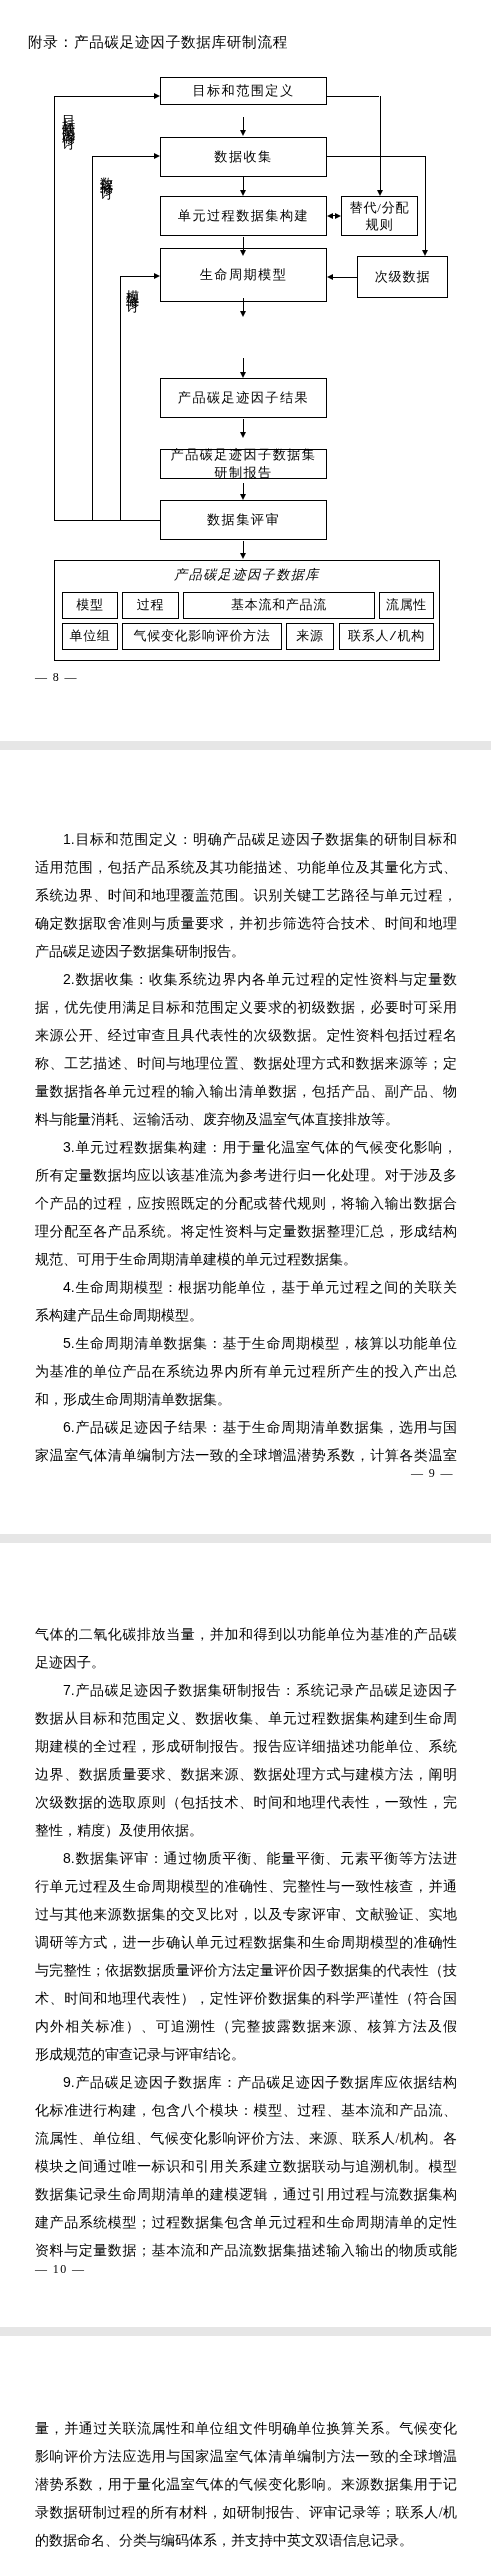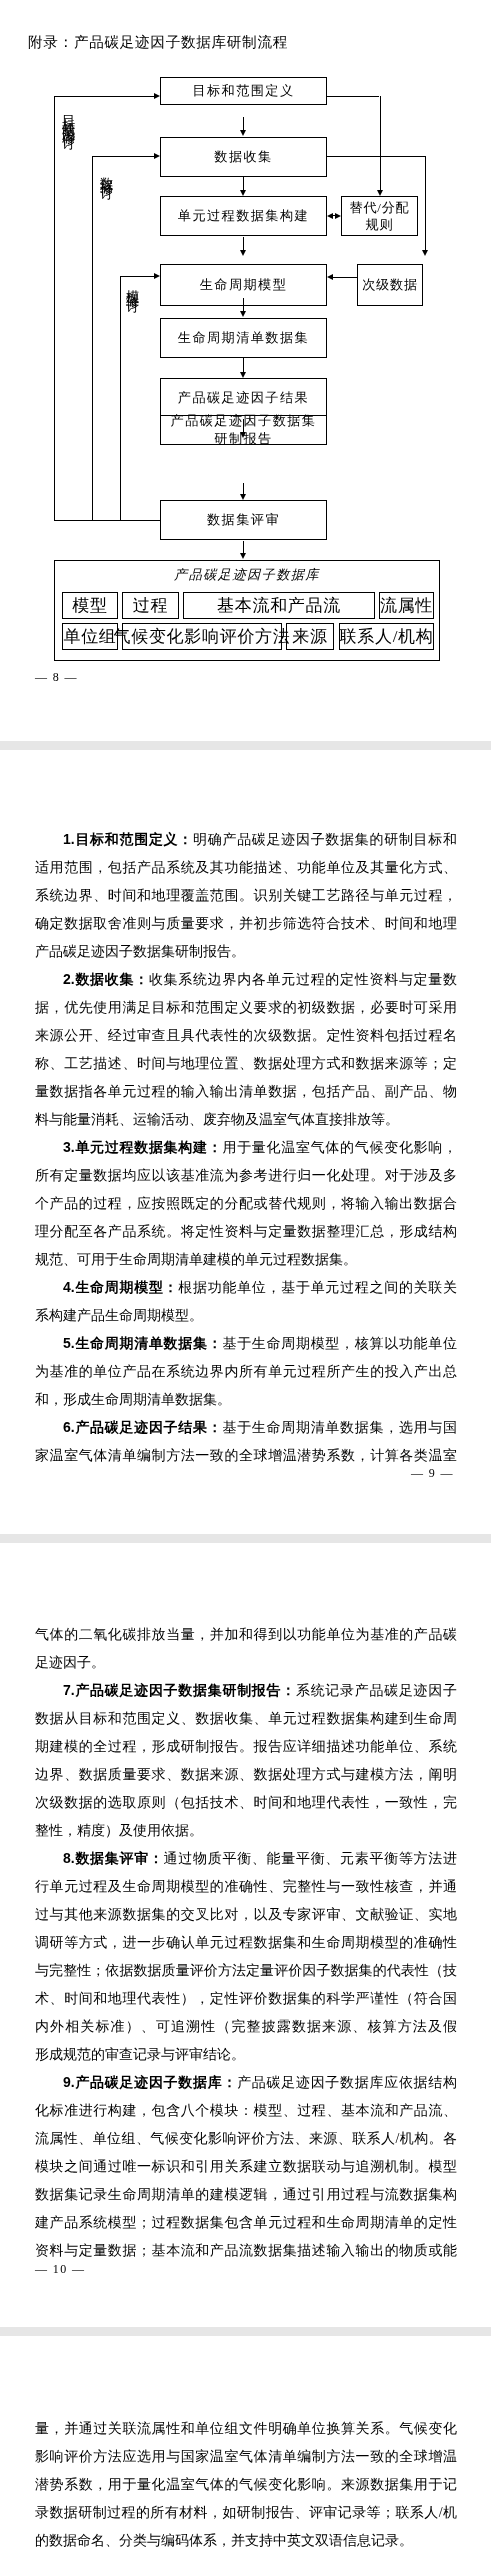--- a/index.html
+++ b/index.html
@@ -14,7 +14,7 @@
       display:flex;align-items:center;justify-content:center;text-align:center;
       font-size:13.2px;letter-spacing:1.4px;line-height:18px;padding:0 2.8px;}
   #b1{top:77px;height:28px}#b2{top:137px;height:40px}#b3{top:196px;height:40px}
-  #b4{top:264px;height:42px}#b5{top:318px;height:40px}#b6{top:378px;height:40px}
+  #b4{top:248px;height:54px}#b5{top:318px;height:40px}#b6{top:378px;height:40px}
   #b7{top:415px;height:30px}#b8{top:500px;height:40px}
   .sb{position:absolute;border:1.4px solid #000;background:#fff;box-sizing:border-box;
       display:flex;align-items:center;justify-content:center;text-align:center;

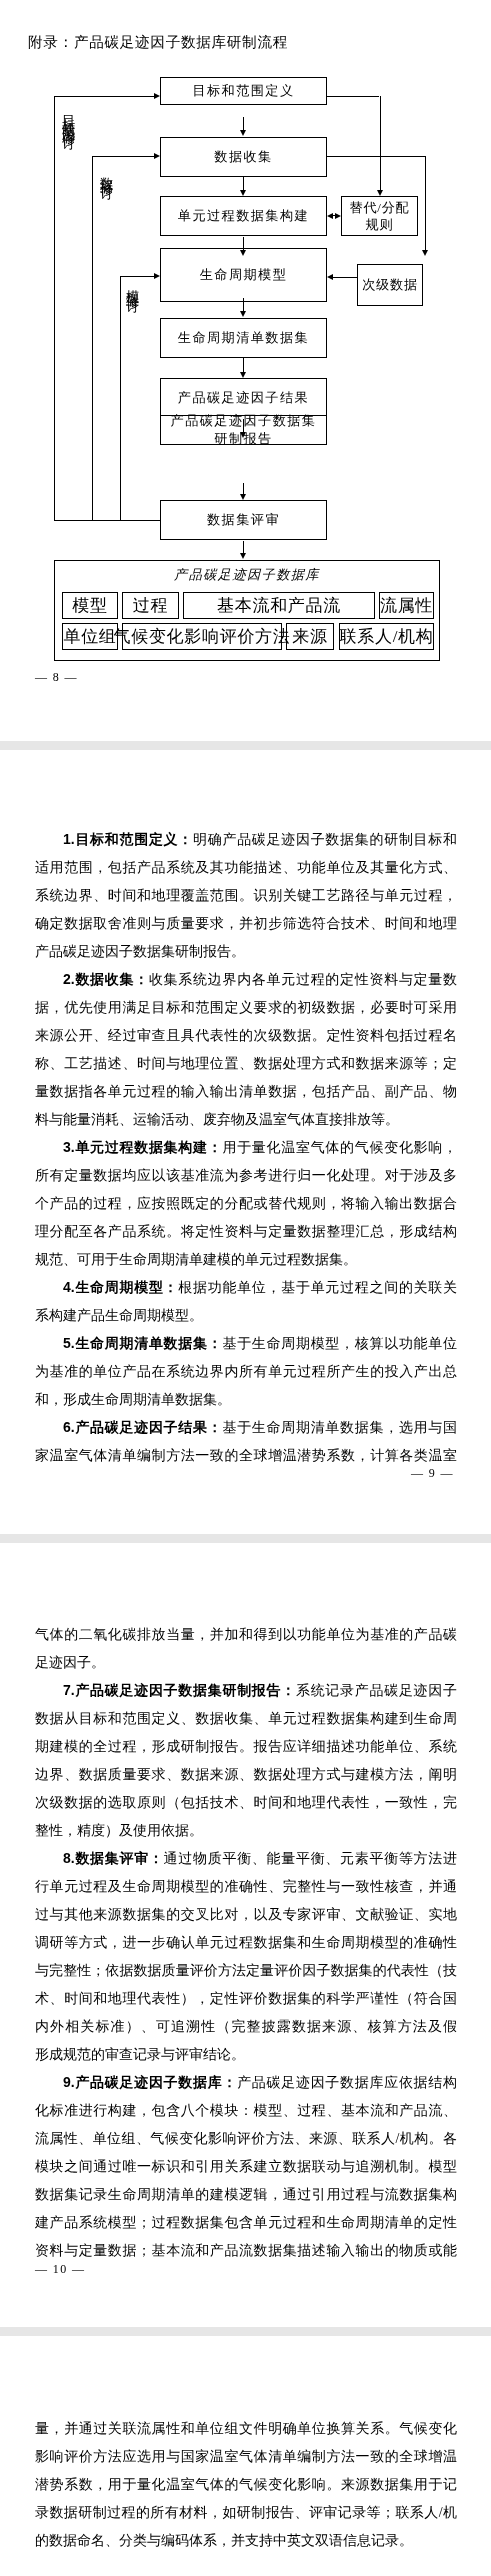--- a/index.html
+++ b/index.html
@@ -20,7 +20,7 @@
       display:flex;align-items:center;justify-content:center;text-align:center;
       font-size:13.2px;letter-spacing:0.7px;line-height:17.4px;padding:0 4.2px;}
   #sb1{left:341px;top:196px;width:77px;height:40px}
-  #sb2{left:357px;top:264px;width:66px;height:42px}
+  #sb2{left:357px;top:256px;width:91px;height:42px}
   #bigbox{position:absolute;left:54px;top:560px;width:386px;height:101px;border:1.4px solid #000;
           box-sizing:border-box;background:#fff;}
   .bigtitle{position:absolute;left:0;top:4.9px;width:100%;text-align:center;font-size:13.2px;letter-spacing:1.4px;font-style:italic;}

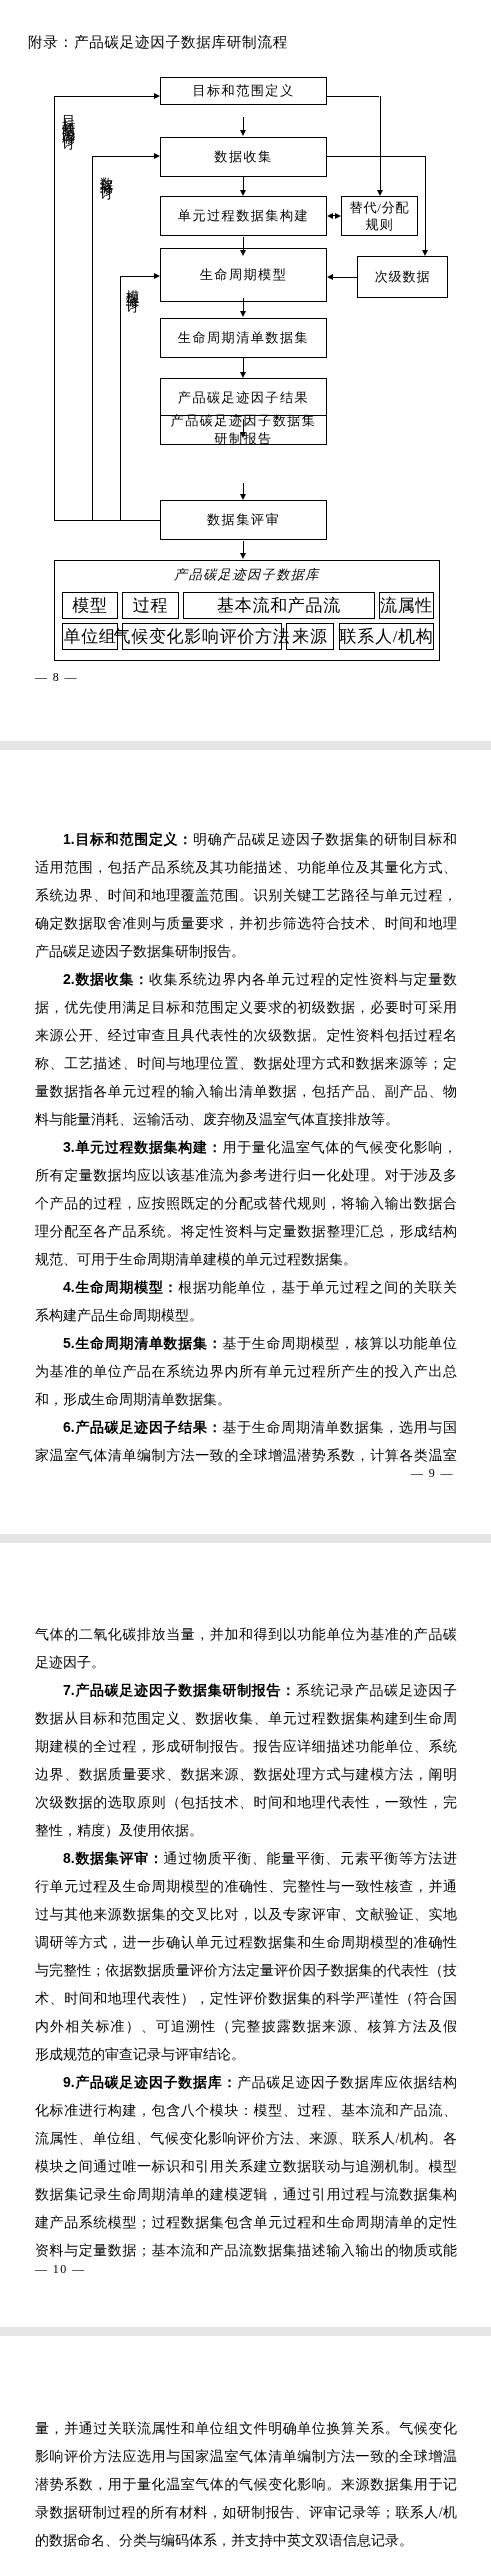--- a/index.html
+++ b/index.html
@@ -70,7 +70,6 @@
   <div class="fb" id="b2">数据收集</div>
   <div class="fb" id="b3">单元过程数据集构建</div>
   <div class="fb" id="b4">生命周期模型</div>
-  <div class="fb" id="b5">生命周期清单数据集</div>
   <div class="fb" id="b6">产品碳足迹因子结果</div>
   <div class="fb" id="b7">产品碳足迹因子数据集研制报告</div>
   <div class="fb" id="b8">数据集评审</div>

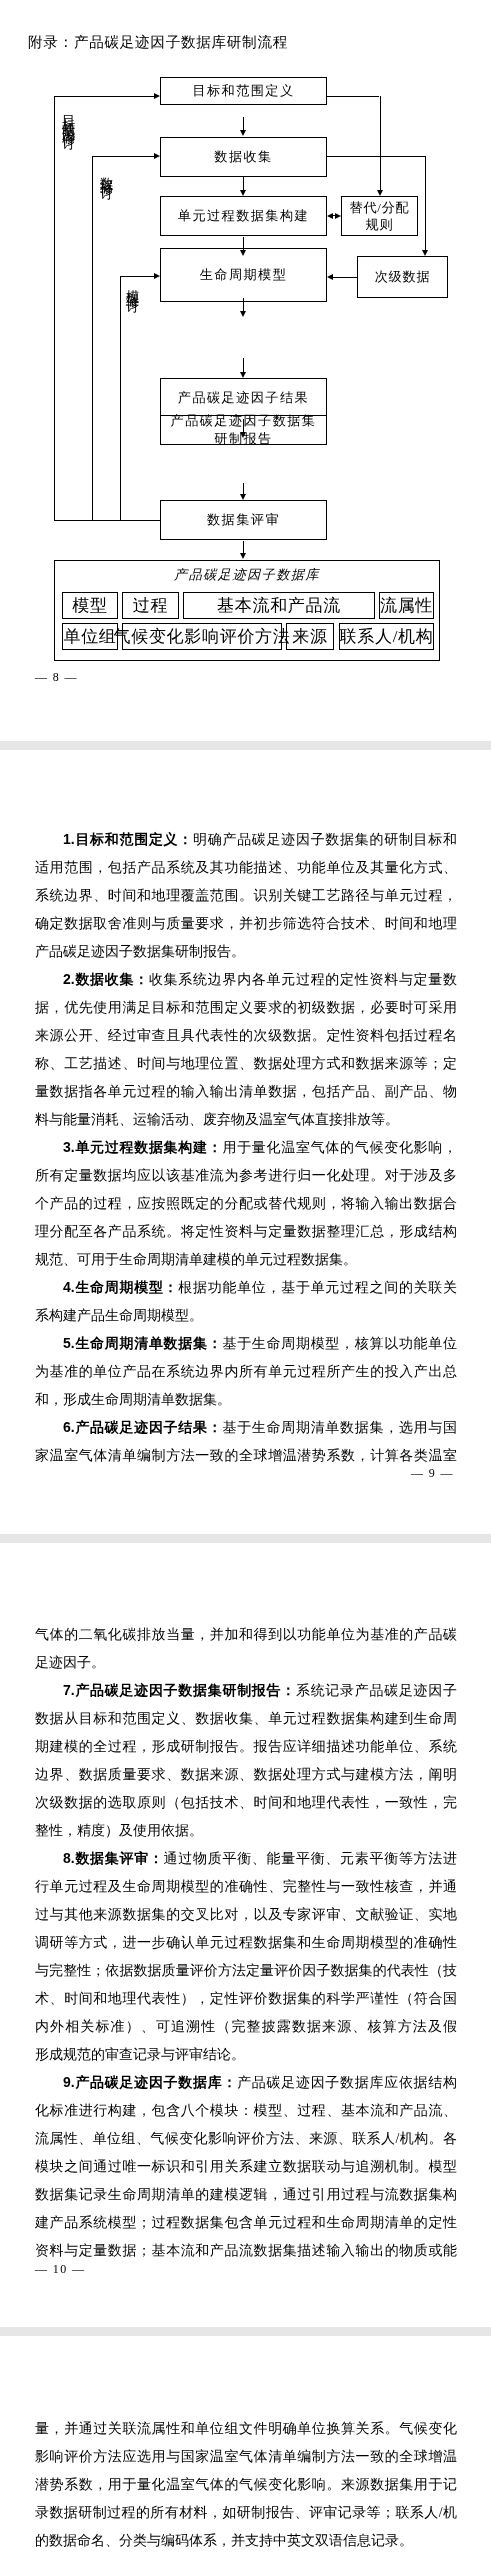--- a/index.html
+++ b/index.html
@@ -15,7 +15,7 @@
       font-size:13.2px;letter-spacing:1.4px;line-height:18px;padding:0 2.8px;}
   #b1{top:77px;height:28px}#b2{top:137px;height:40px}#b3{top:196px;height:40px}
   #b4{top:248px;height:54px}#b5{top:318px;height:40px}#b6{top:378px;height:40px}
-  #b7{top:415px;height:30px}#b8{top:500px;height:40px}
+  #b7{top:449px;height:30px}#b8{top:500px;height:40px}
   .sb{position:absolute;border:1.4px solid #000;background:#fff;box-sizing:border-box;
       display:flex;align-items:center;justify-content:center;text-align:center;
       font-size:13.2px;letter-spacing:0.7px;line-height:17.4px;padding:0 4.2px;}

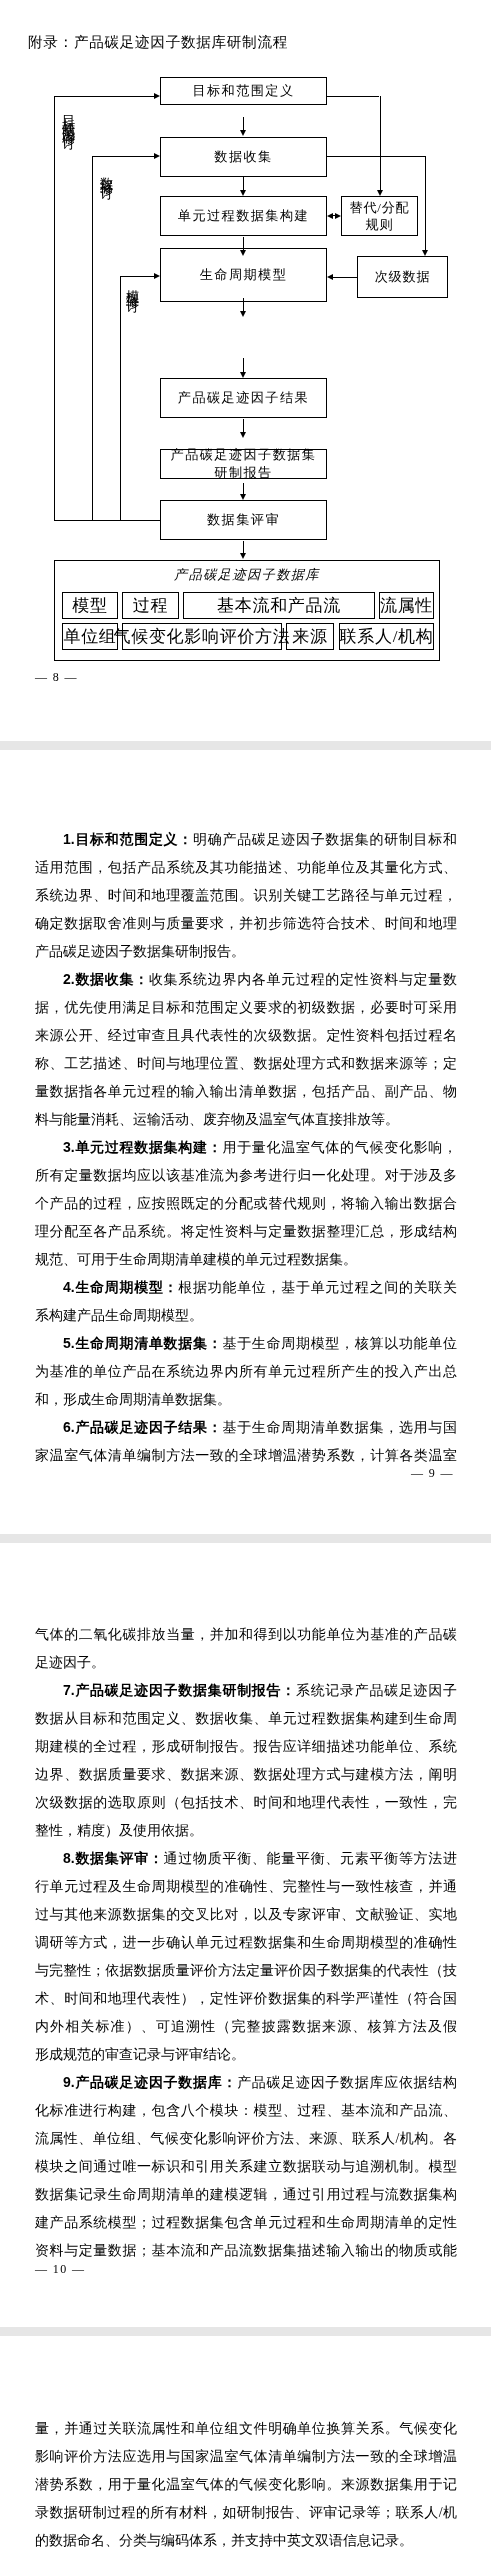--- a/index.html
+++ b/index.html
@@ -25,7 +25,7 @@
           box-sizing:border-box;background:#fff;}
   .bigtitle{position:absolute;left:0;top:4.9px;width:100%;text-align:center;font-size:13.2px;letter-spacing:1.4px;font-style:italic;}
   .cell{position:absolute;border:1.4px solid #000;box-sizing:border-box;display:flex;align-items:center;
-        justify-content:center;font-size:17px;letter-spacing:0.7px;white-space:nowrap;}
+        justify-content:center;font-size:13px;letter-spacing:0.7px;white-space:nowrap;font-family:Liberation Mono, monospace;}
   #c1{left:7px;top:31px;width:56px;height:26.5px}
   #c2{left:67px;top:31px;width:57px;height:26.5px}
   #c3{left:128px;top:31px;width:192px;height:26.5px}

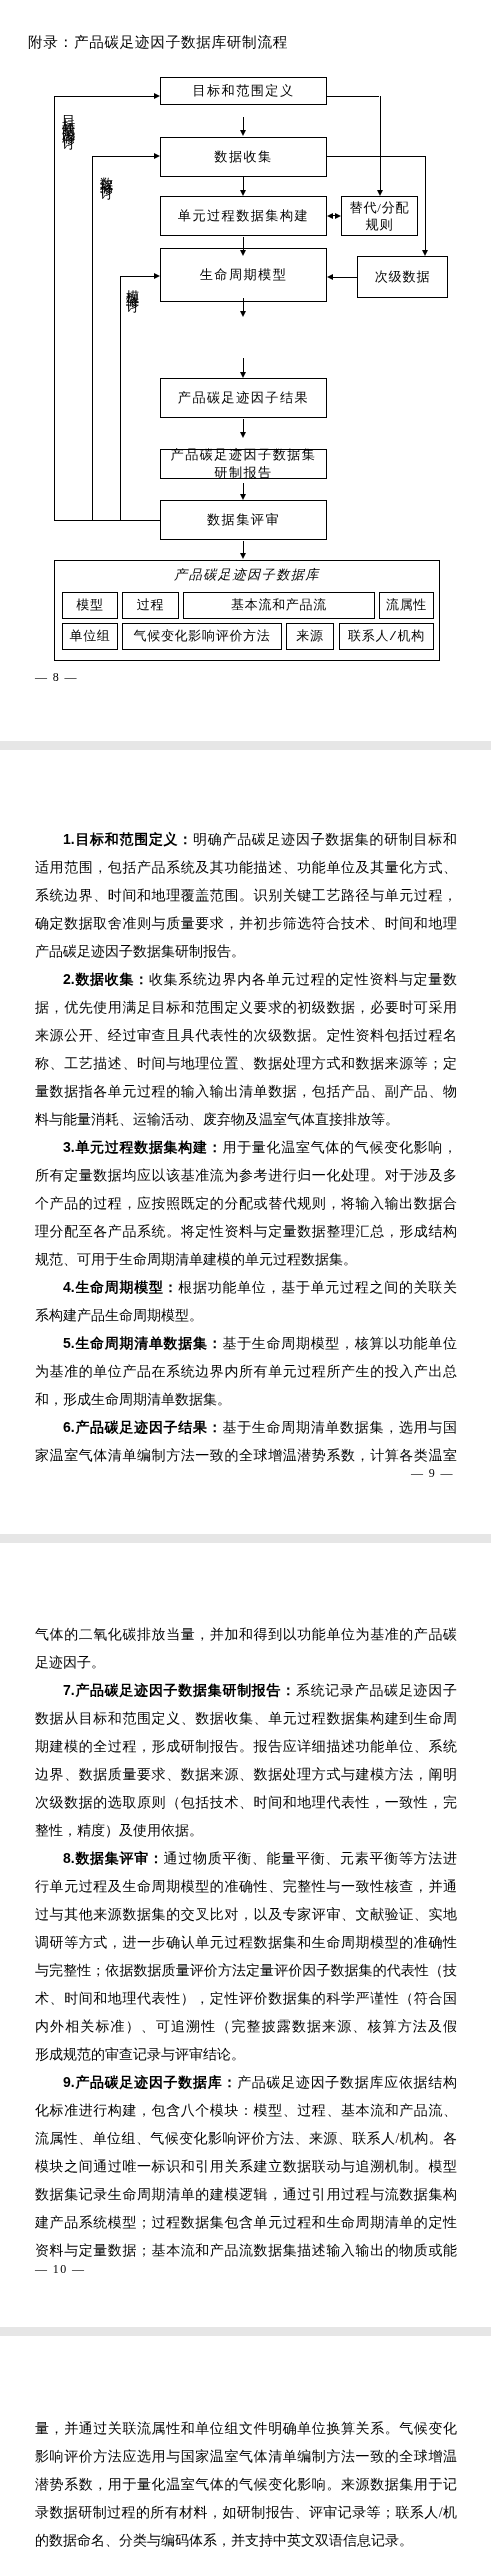--- a/index.html
+++ b/index.html
@@ -55,7 +55,7 @@
         overflow:hidden;word-break:break-all;}
   .line.end{text-align-last:left;}
   .line.ind{text-indent:28px;}
-  .line b{font-family:"Liberation Sans","DejaVu Sans",sans-serif;font-weight:700;}
+  .line b{font-family:"Liberation Sans","DejaVu Sans",sans-serif;font-weight:400;}
   #pn9{right:37px;top:716px;}
   #pn10{left:35px;top:719px;}
 </style>

